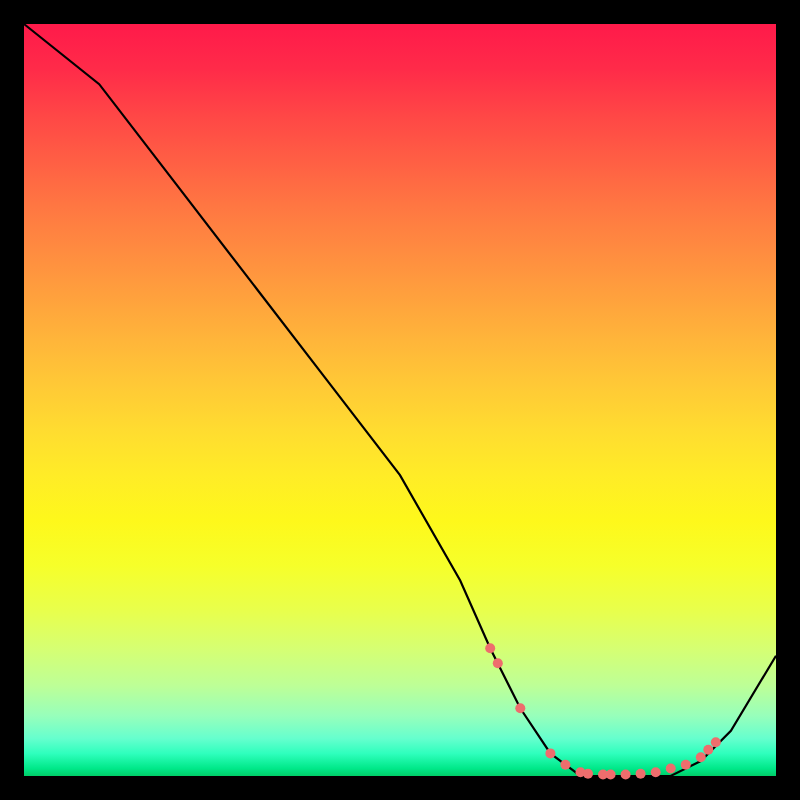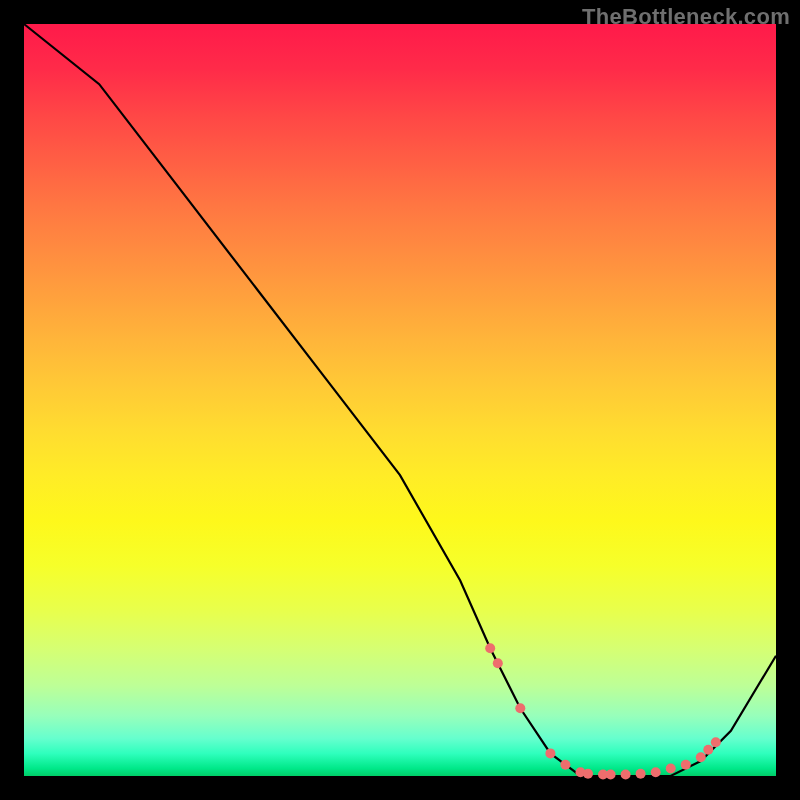--- a/index.html
+++ b/index.html
@@ -83,7 +83,6 @@
 
 <div class="frame">
 
-  <div class="watermark">TheBottleneck.com</div>
 
   <div class="plot-area">
 

